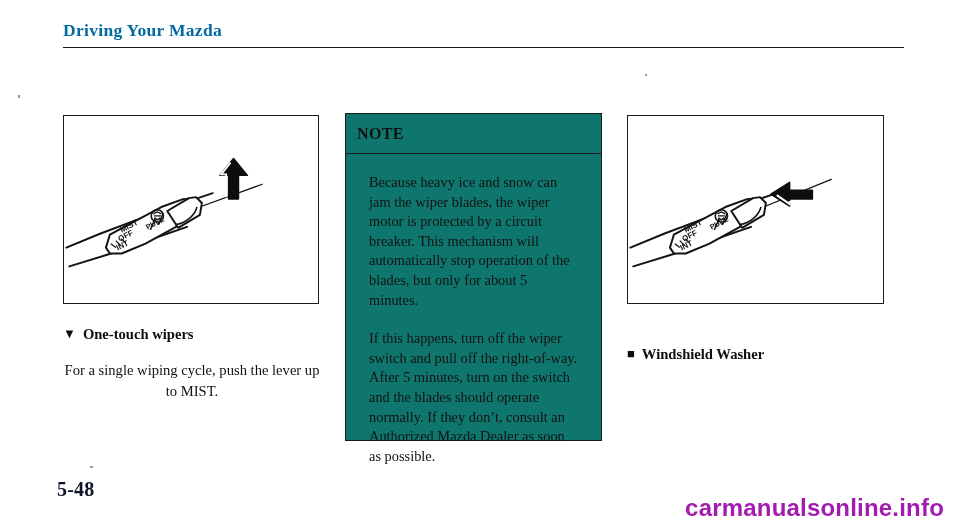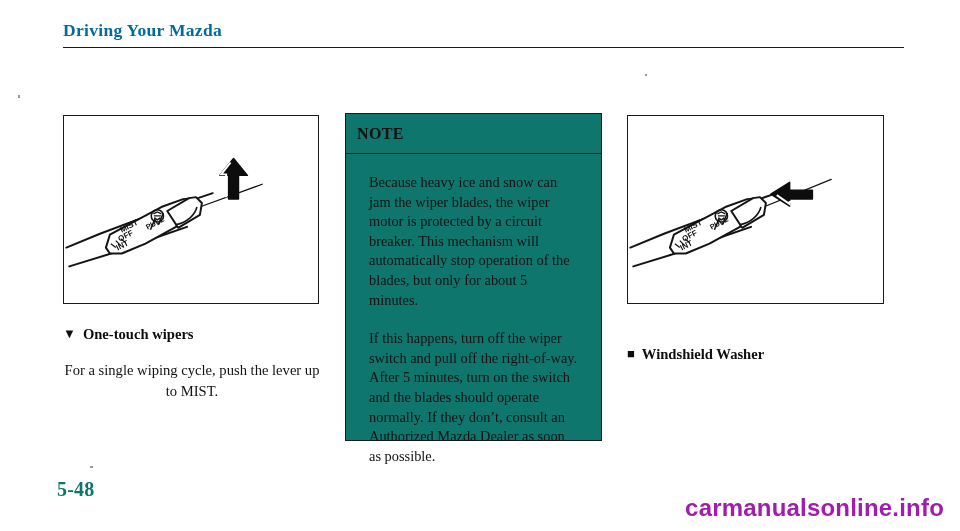--- a/index.html
+++ b/index.html
@@ -126,7 +126,7 @@
     font-size: 20px;
     font-weight: bold;
     letter-spacing: 0.2px;
-    color: #0f766e;
+    color: #0f172a;
   }
   #watermark {
     position: absolute;

